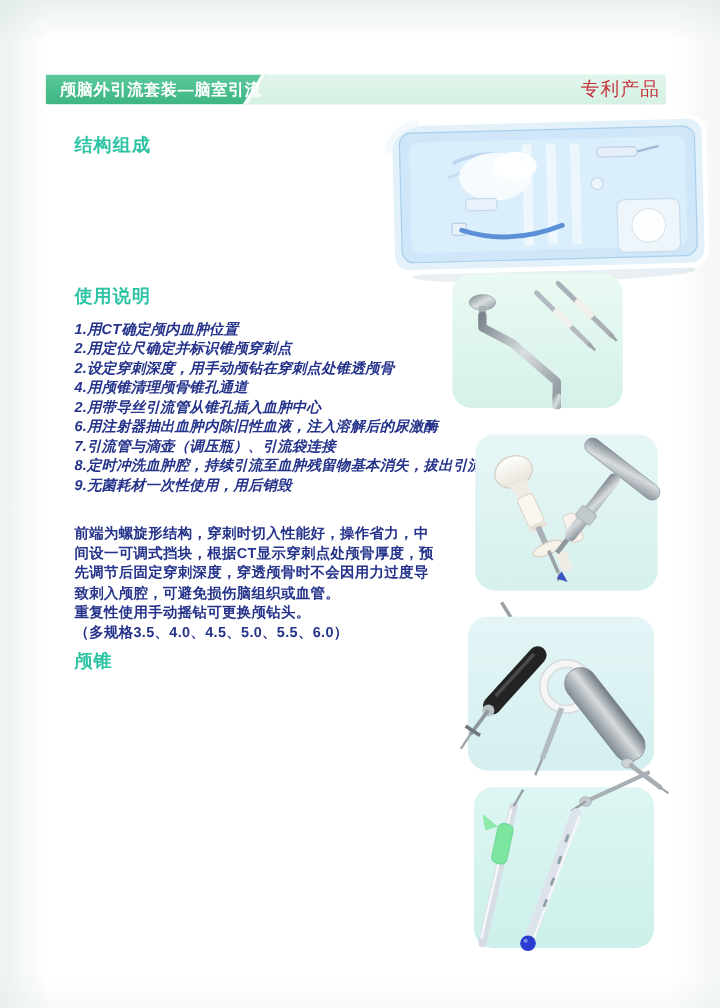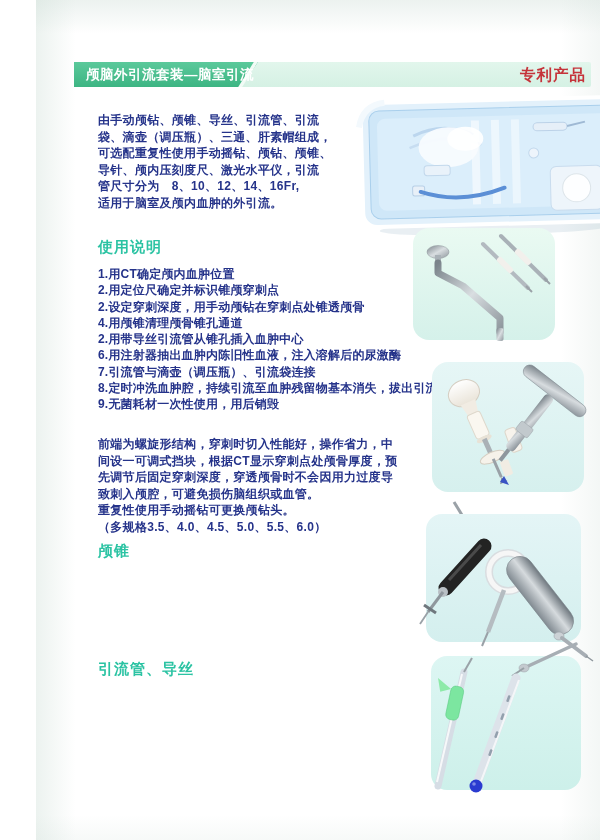--- a/index.html
+++ b/index.html
@@ -7,7 +7,7 @@
     width:600px;height:840px;position:relative;overflow:hidden;background:#ffffff;
     font-family:"Liberation Sans","DejaVu Sans",sans-serif;
   }
-  .page{position:absolute;inset:0;margin-left:36px;}
+  .page{position:absolute;inset:0;}
   .page::before{
     content:"";position:absolute;inset:0;pointer-events:none;
     background:

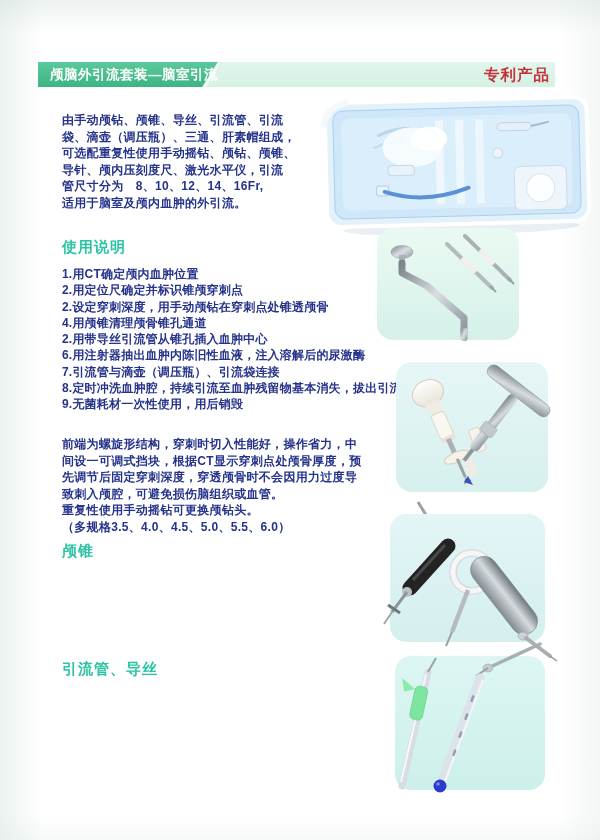--- a/index.html
+++ b/index.html
@@ -30,7 +30,7 @@
   }
   .patent{
     position:absolute;right:5px;top:0;height:25px;line-height:25px;
-    color:#c5333a;font-size:15.5px;font-weight:bold;letter-spacing:1px;white-space:nowrap;
+    color:#c5333a;font-size:15.5px;font-weight:normal;letter-spacing:1px;white-space:nowrap;
   }
 
   

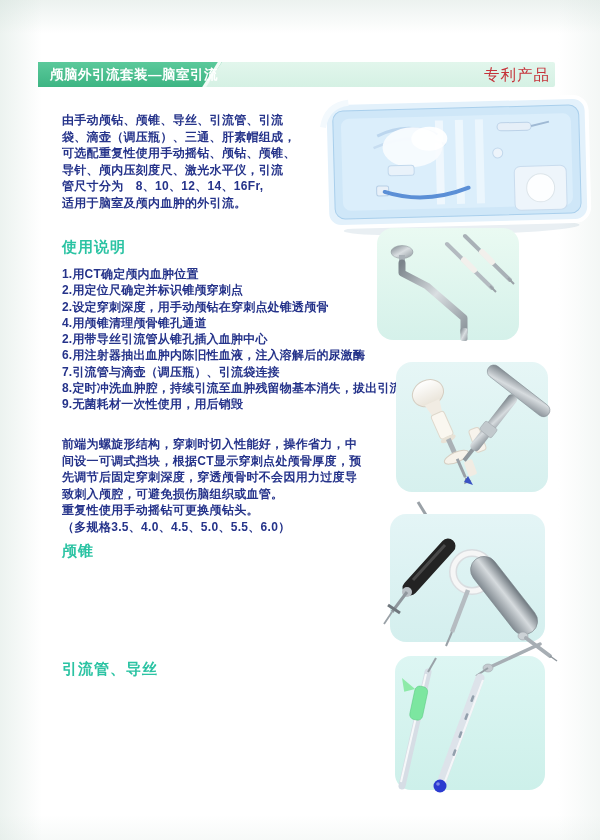--- a/index.html
+++ b/index.html
@@ -66,6 +66,7 @@
   </div>
 
   <div class="sec" id="sec-structure">
+    <div class="hd">结构组成</div>
     <div class="bd">由手动颅钻、颅锥、导丝、引流管、引流
 袋、滴壶（调压瓶）、三通、肝素帽组成，
 可选配重复性使用手动摇钻、颅钻、颅锥、

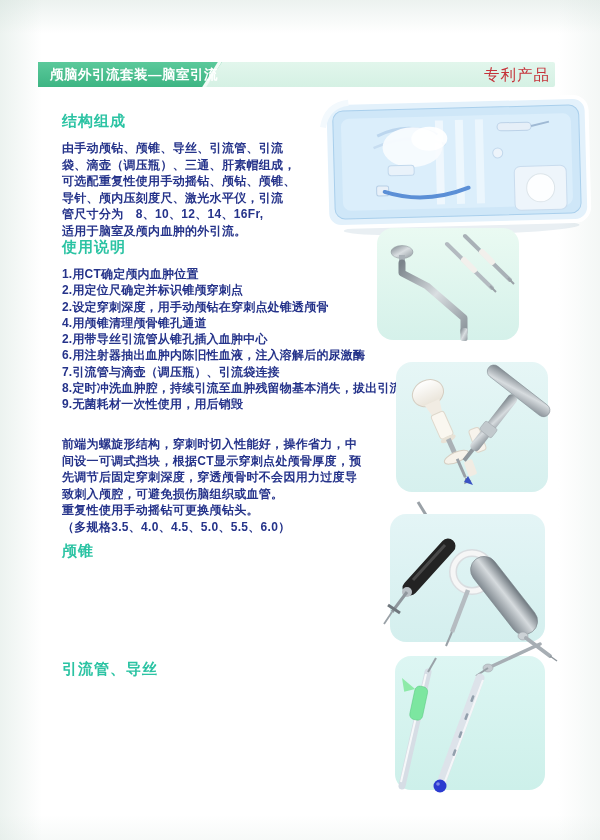--- a/index.html
+++ b/index.html
@@ -67,12 +67,6 @@
 
   <div class="sec" id="sec-structure">
     <div class="hd">结构组成</div>
-    <div class="bd">由手动颅钻、颅锥、导丝、引流管、引流
-袋、滴壶（调压瓶）、三通、肝素帽组成，
-可选配重复性使用手动摇钻、颅钻、颅锥、
-导针、颅内压刻度尺、激光水平仪，引流
-管尺寸分为　8、10、12、14、16Fr,
-适用于脑室及颅内血肿的外引流。</div>
   </div>
 
   <div class="sec" id="sec-usage">

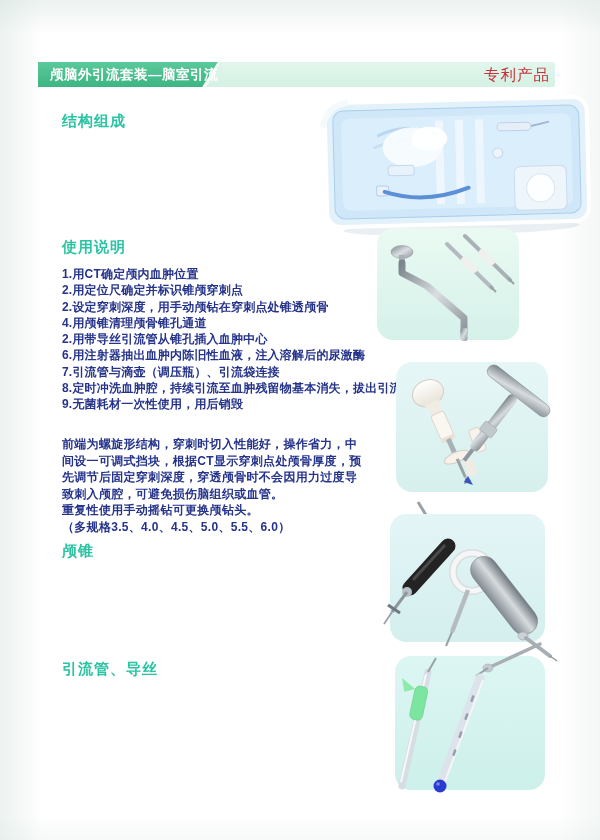--- a/index.html
+++ b/index.html
@@ -37,7 +37,7 @@
   .sec{position:absolute;left:62px;color:#25338a;font-weight:bold;}
   .sec .hd{font-size:15px;color:#2bc3a3;font-weight:bold;letter-spacing:1px;margin:0 0 9px 0;}
   .sec .bd{font-size:12px;line-height:16.5px;white-space:pre-line;letter-spacing:.3px;}
-  .sec .usage-list div{font-size:12px;line-height:16.3px;white-space:nowrap;letter-spacing:.2px;}
+  .sec .usage-list div{font-size:12px;line-height:16.3px;white-space:nowrap;letter-spacing:.2px;font-style:italic;}
   #sec-structure{top:112px;width:345px;}
   #sec-usage{top:238px;width:360px;}
   #sec-drill{top:436px;width:345px;}

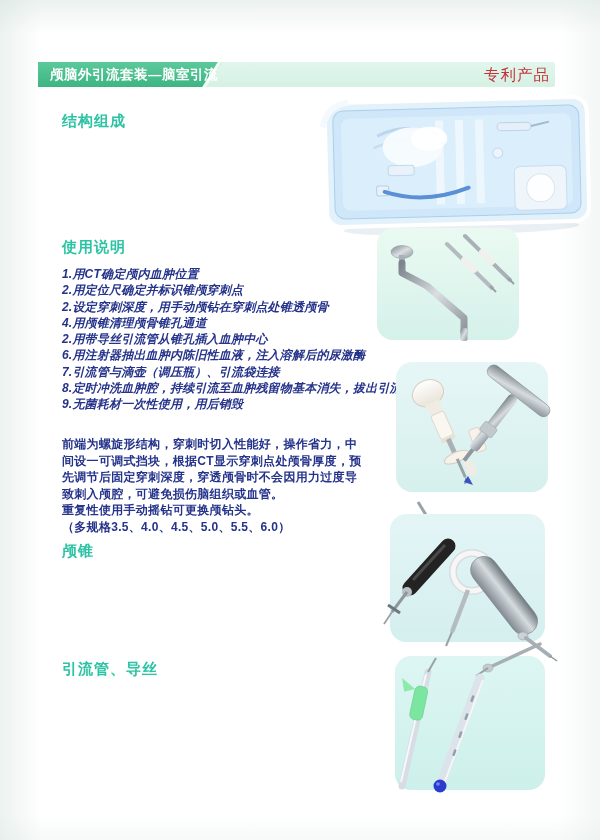--- a/index.html
+++ b/index.html
@@ -98,7 +98,6 @@
   </div>
 
   <div class="sec" id="sec-tube">
-    <div class="hd">引流管、导丝</div>
   </div>
 
   <svg class="photo" id="photo-tray" width="282" height="148" viewBox="0 0 282 148">

